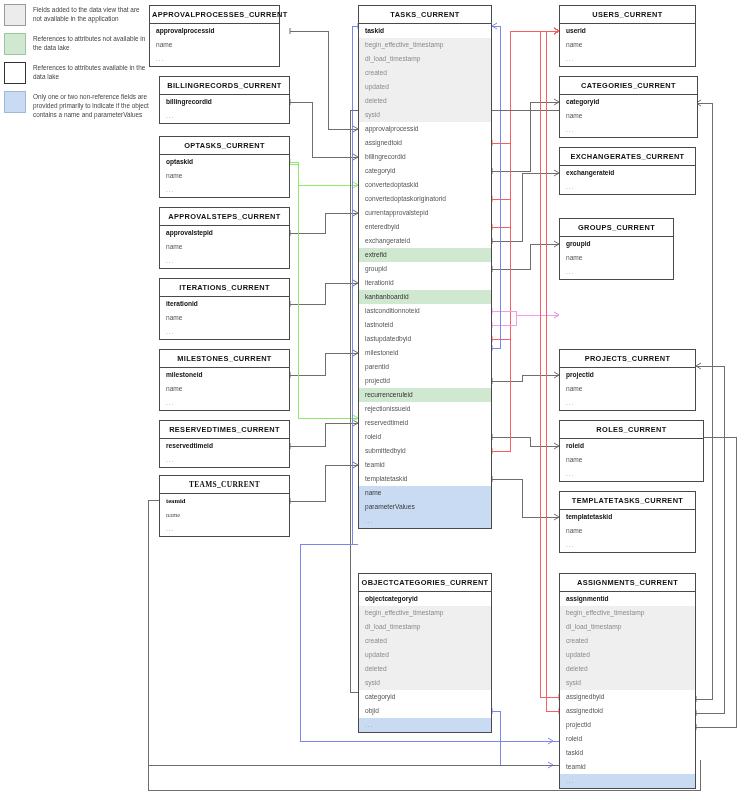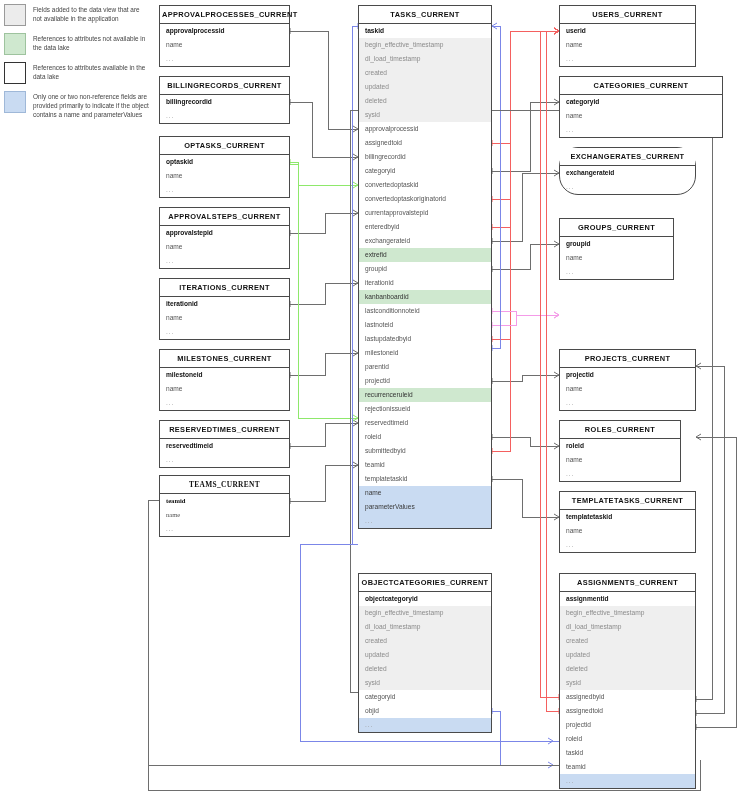--- a/index.html
+++ b/index.html
@@ -153,7 +153,7 @@
       <polyline points="148,765 148,790 700,790 700,760" fill="none" stroke="#6e6e6e" stroke-width="1" shape-rendering="crispEdges"></polyline>
     </svg>
 
-<div class="tbl" style="left: 159px; top: 5px; width: 131px;">
+<div class="tbl" style="left: 149px; top: 5px; width: 131px;">
       <div class="hdr">APPROVALPROCESSES_CURRENT</div>
       <div class="row pk">approvalprocessid</div>
       <div class="row ">name</div>

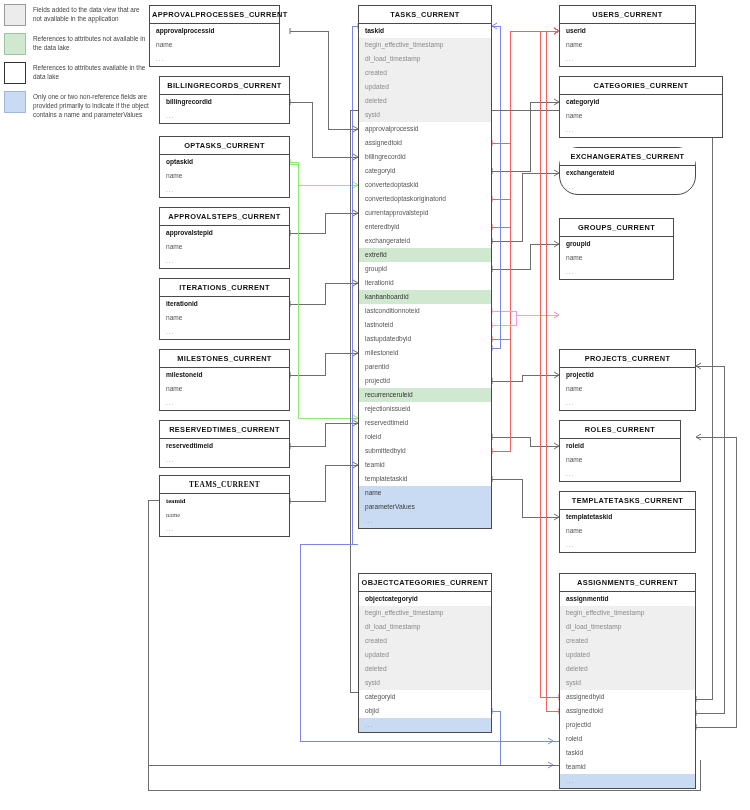--- a/index.html
+++ b/index.html
@@ -257,7 +257,7 @@
       <div class="row ">name</div>
       <div class="row dots">...</div>
     </div>
-    <div class="tbl" style="left: 559px; top: 76px; width: 164px;">
+    <div class="tbl" style="left: 559px; top: 76px; width: 139px;">
       <div class="hdr">CATEGORIES_CURRENT</div>
       <div class="row pk">categoryid</div>
       <div class="row ">name</div>

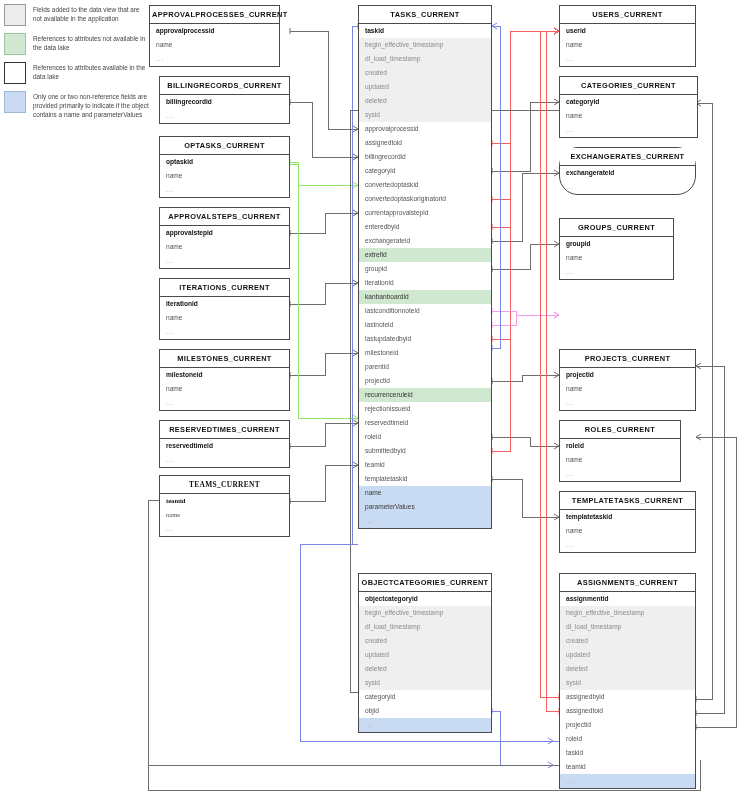--- a/index.html
+++ b/index.html
@@ -263,7 +263,7 @@
       <div class="row ">name</div>
       <div class="row dots">...</div>
     </div>
-    <div class="tbl" style="left: 559px; top: 147px; width: 137px; border-radius: 19px;">
+    <div class="tbl" style="left: 559px; top: 147px; width: 137px;">
       <div class="hdr">EXCHANGERATES_CURRENT</div>
       <div class="row pk">exchangerateid</div>
       <div class="row dots">...</div>

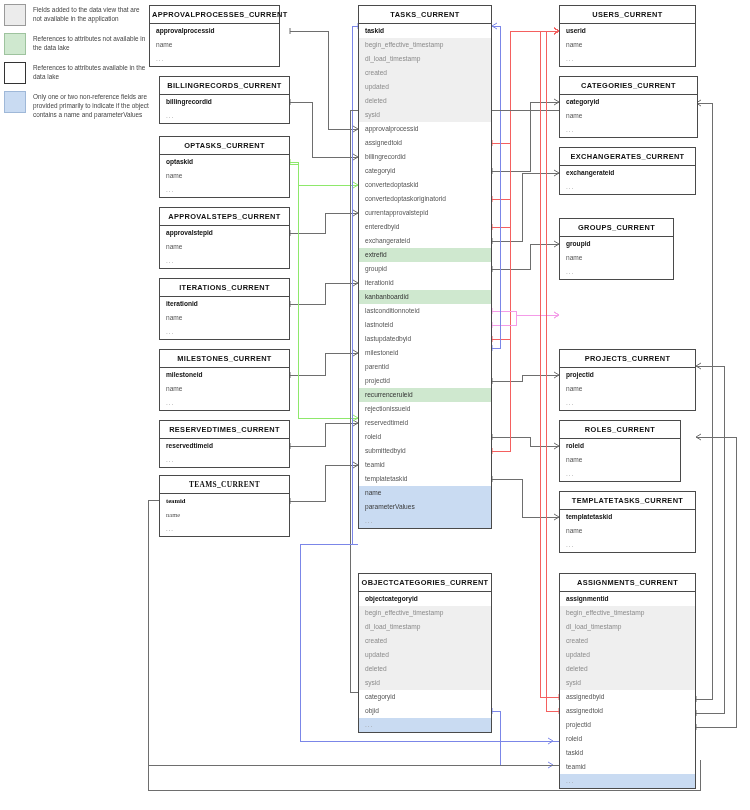--- a/index.html
+++ b/index.html
@@ -280,7 +280,7 @@
       <div class="row ">name</div>
       <div class="row dots">...</div>
     </div>
-    <div class="tbl" style="left: 559px; top: 420px; width: 122px;">
+    <div class="tbl" style="left: 559px; top: 420px; width: 145px;">
       <div class="hdr">ROLES_CURRENT</div>
       <div class="row pk">roleid</div>
       <div class="row ">name</div>

